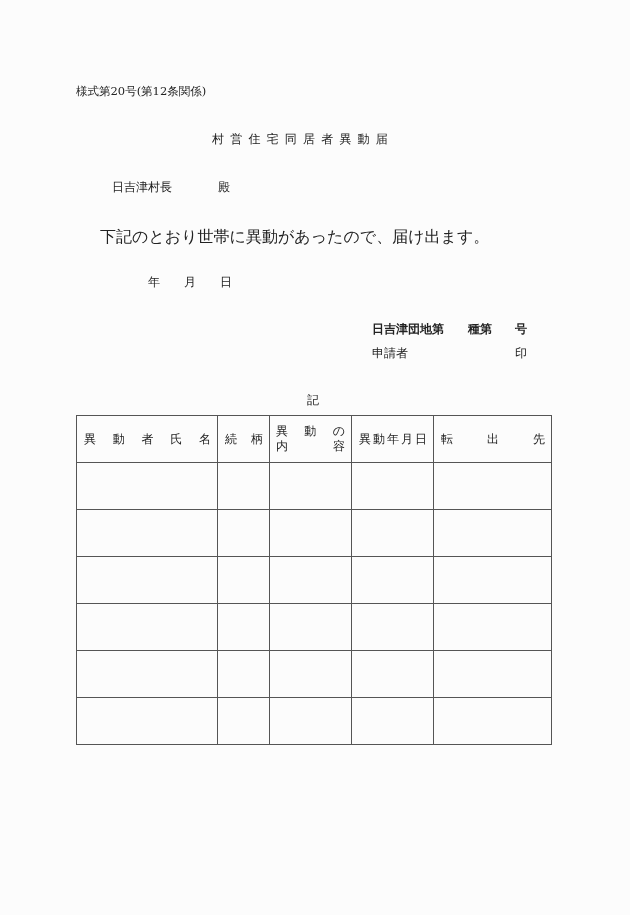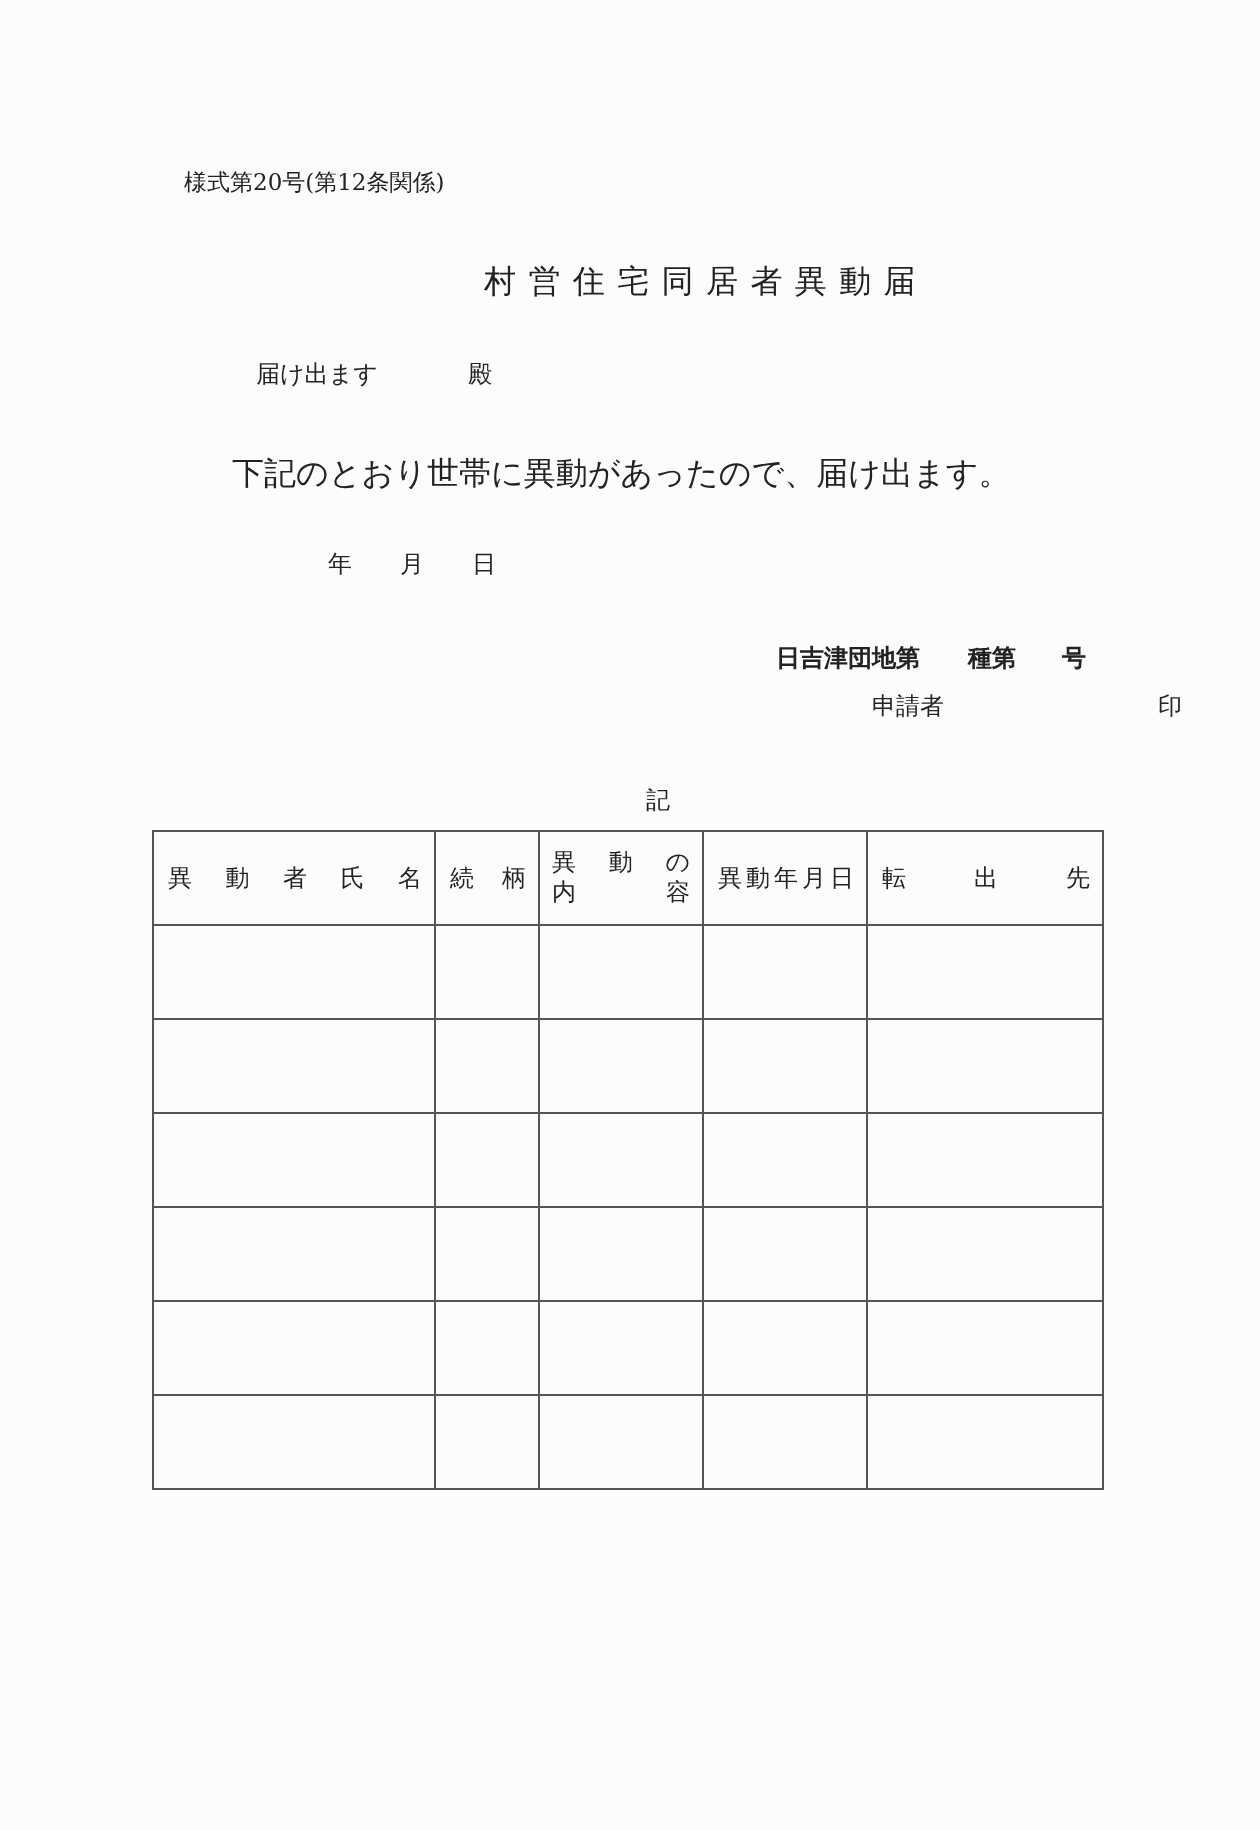--- a/index.html
+++ b/index.html
@@ -15,7 +15,7 @@
       font-family: "DejaVu Serif", "Liberation Serif", serif;
       color: #222;
     }
-    .abs { position: absolute; white-space: nowrap; margin-left: 16px; }
+    .abs { position: absolute; white-space: nowrap; }
     .form-number {
       left: 76px; top: 84px;
       font-size: 11.5px;

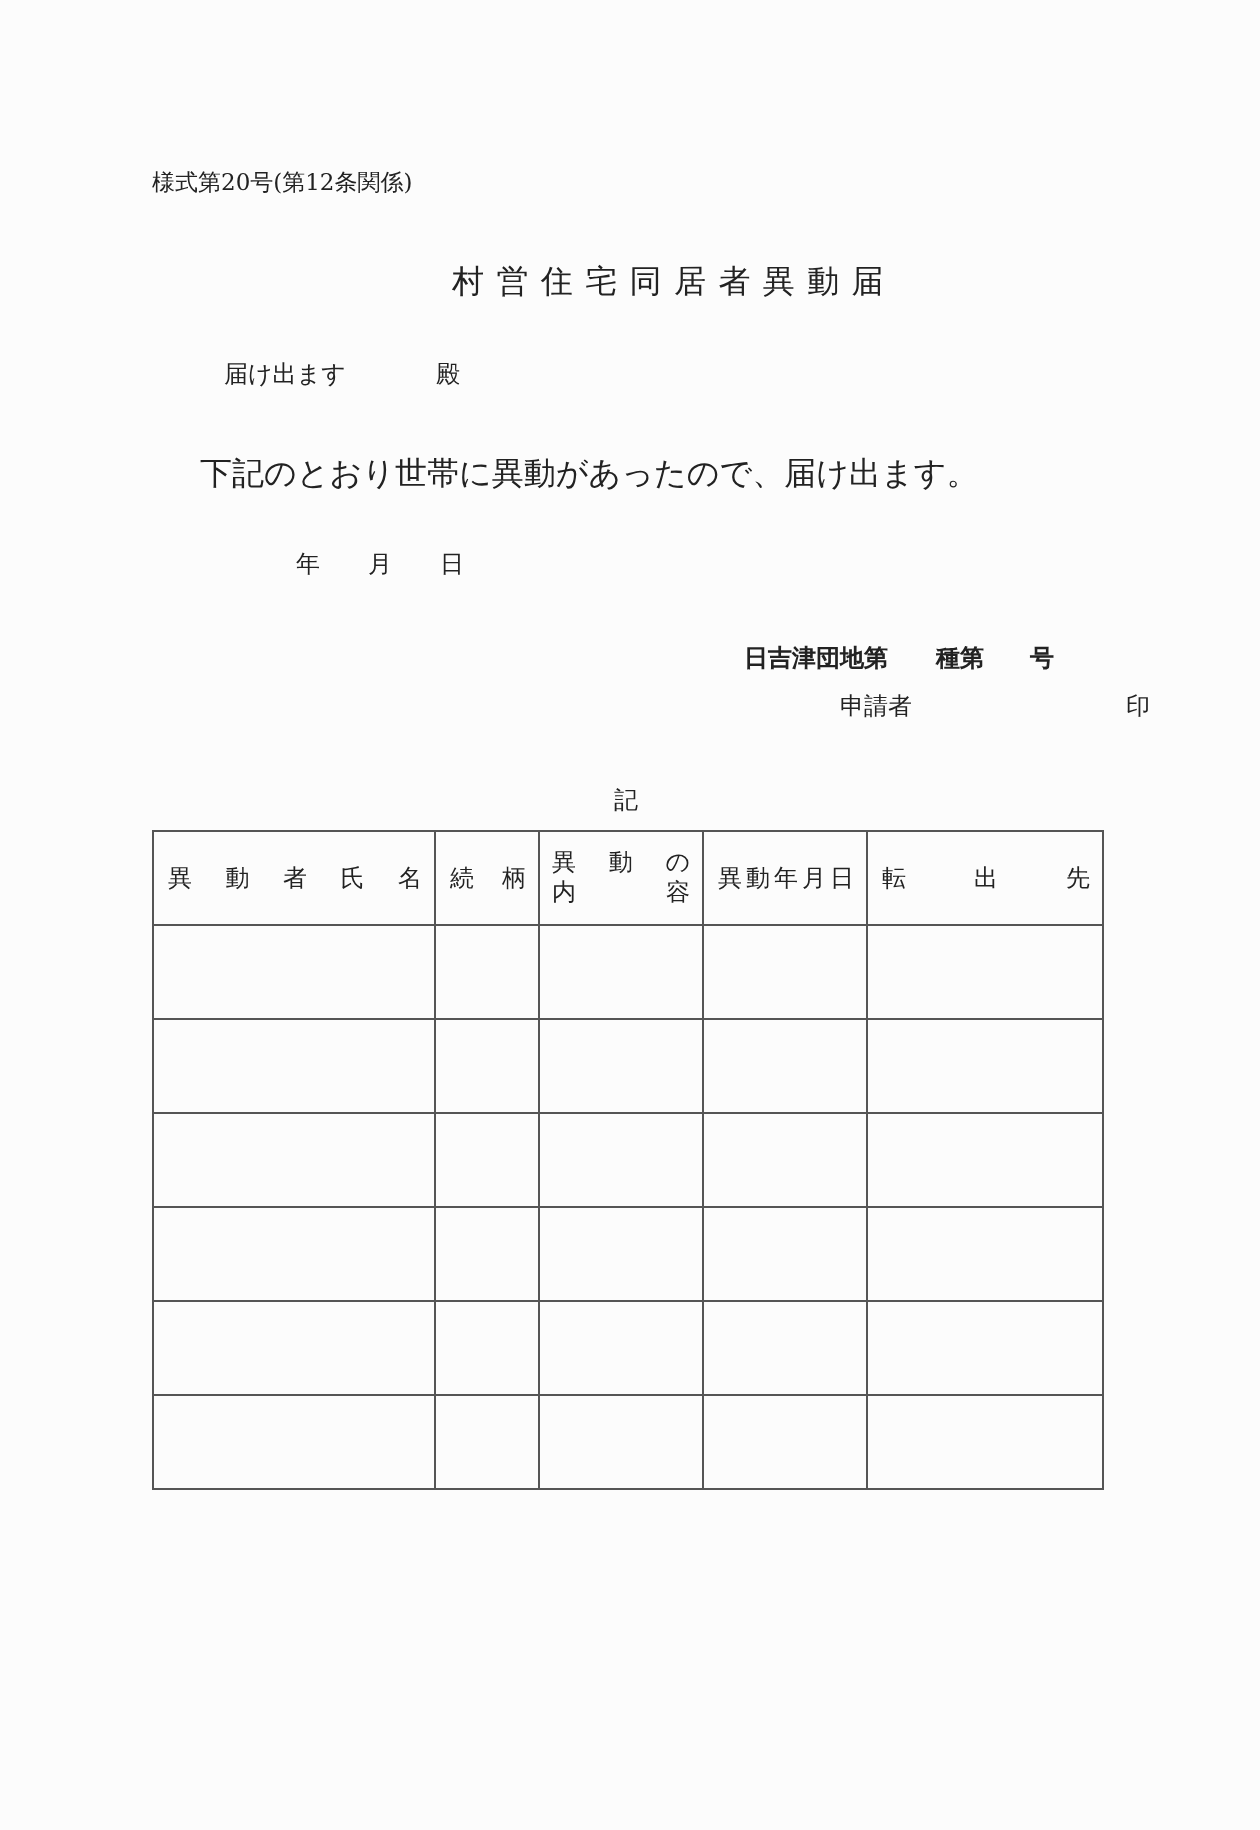--- a/index.html
+++ b/index.html
@@ -22,8 +22,8 @@
       letter-spacing: 0px;
     }
     .doc-title {
-      left: 226px; top: 131px;
-      font-size: 16px;
+      left: 212px; top: 131px;
+      font-size: 12px;
       letter-spacing: 6.2px;
     }
     .addressee {

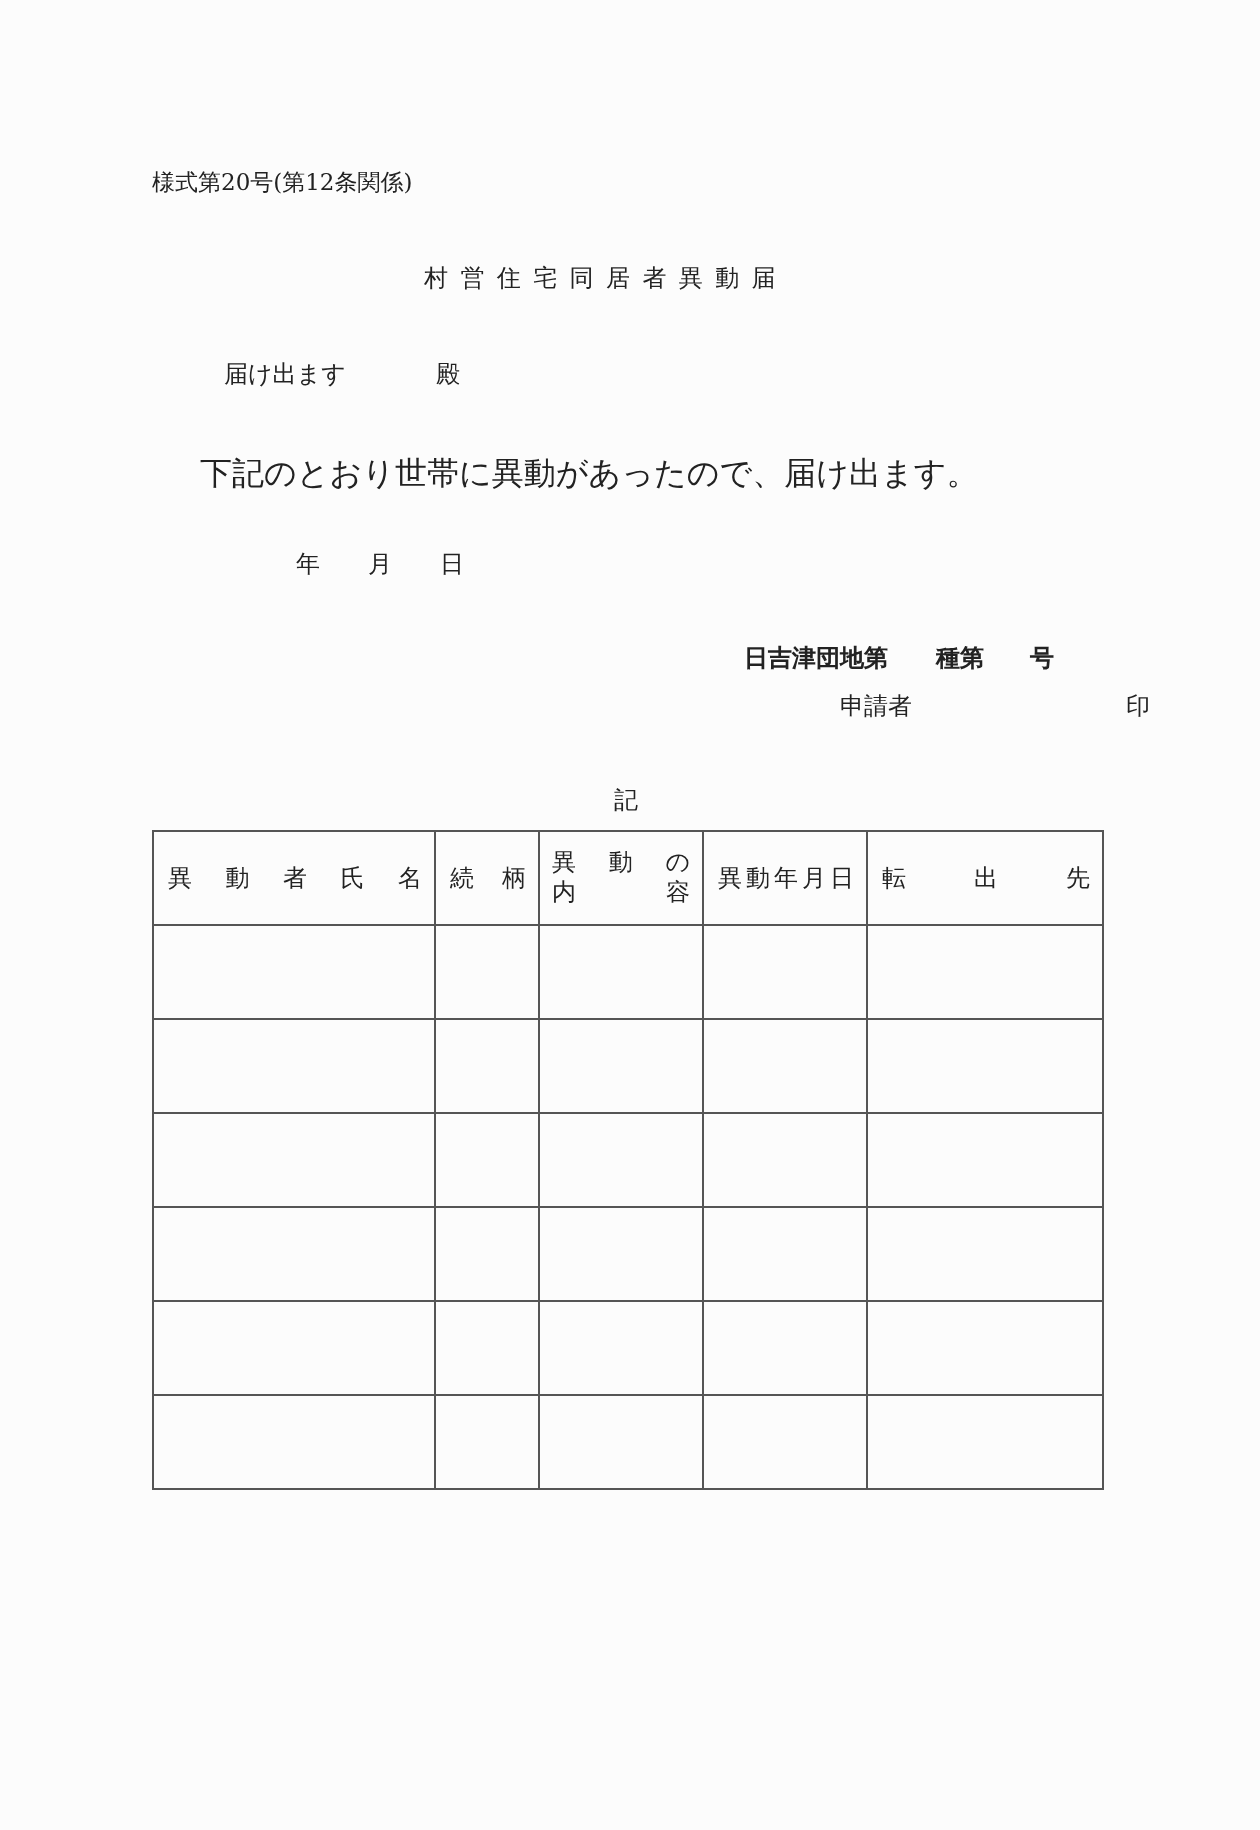--- a/index.html
+++ b/index.html
@@ -100,7 +100,7 @@
 <div class="abs doc-title">村営住宅同居者異動届</div>
 
 <div class="abs addressee">
-  <span>届け出ます</span>
+  <span>日吉津村長</span>
   <span class="title-suffix">殿</span>
 </div>
 

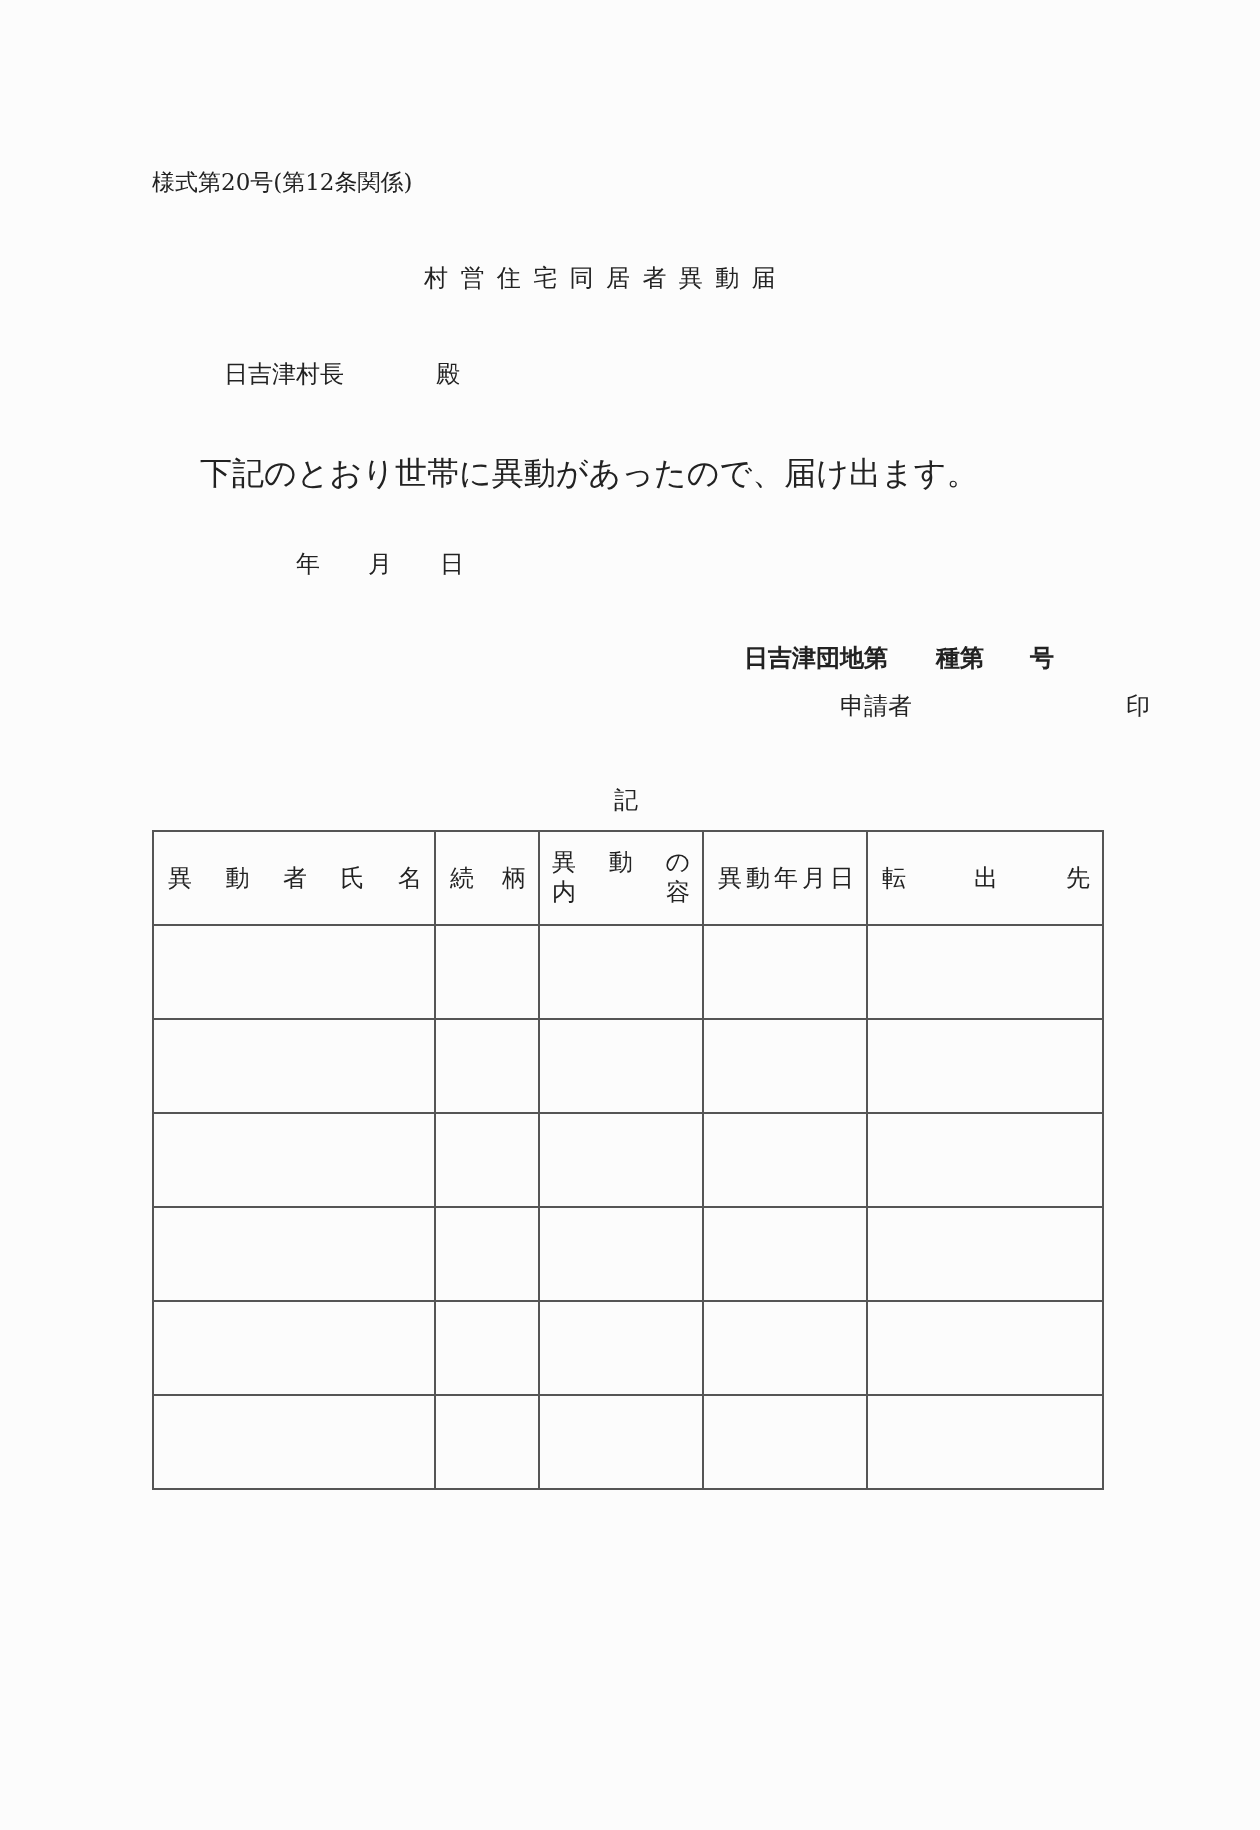--- a/index.html
+++ b/index.html
@@ -52,7 +52,7 @@
       left: 372px; top: 345px;
       font-size: 12px;
     }
-    .applicant-line span { position: absolute; top: 0; margin-left: 48px; }
+    .applicant-line span { position: absolute; top: 0; }
     .ki {
       left: 307px; top: 392px;
       font-size: 12px;

